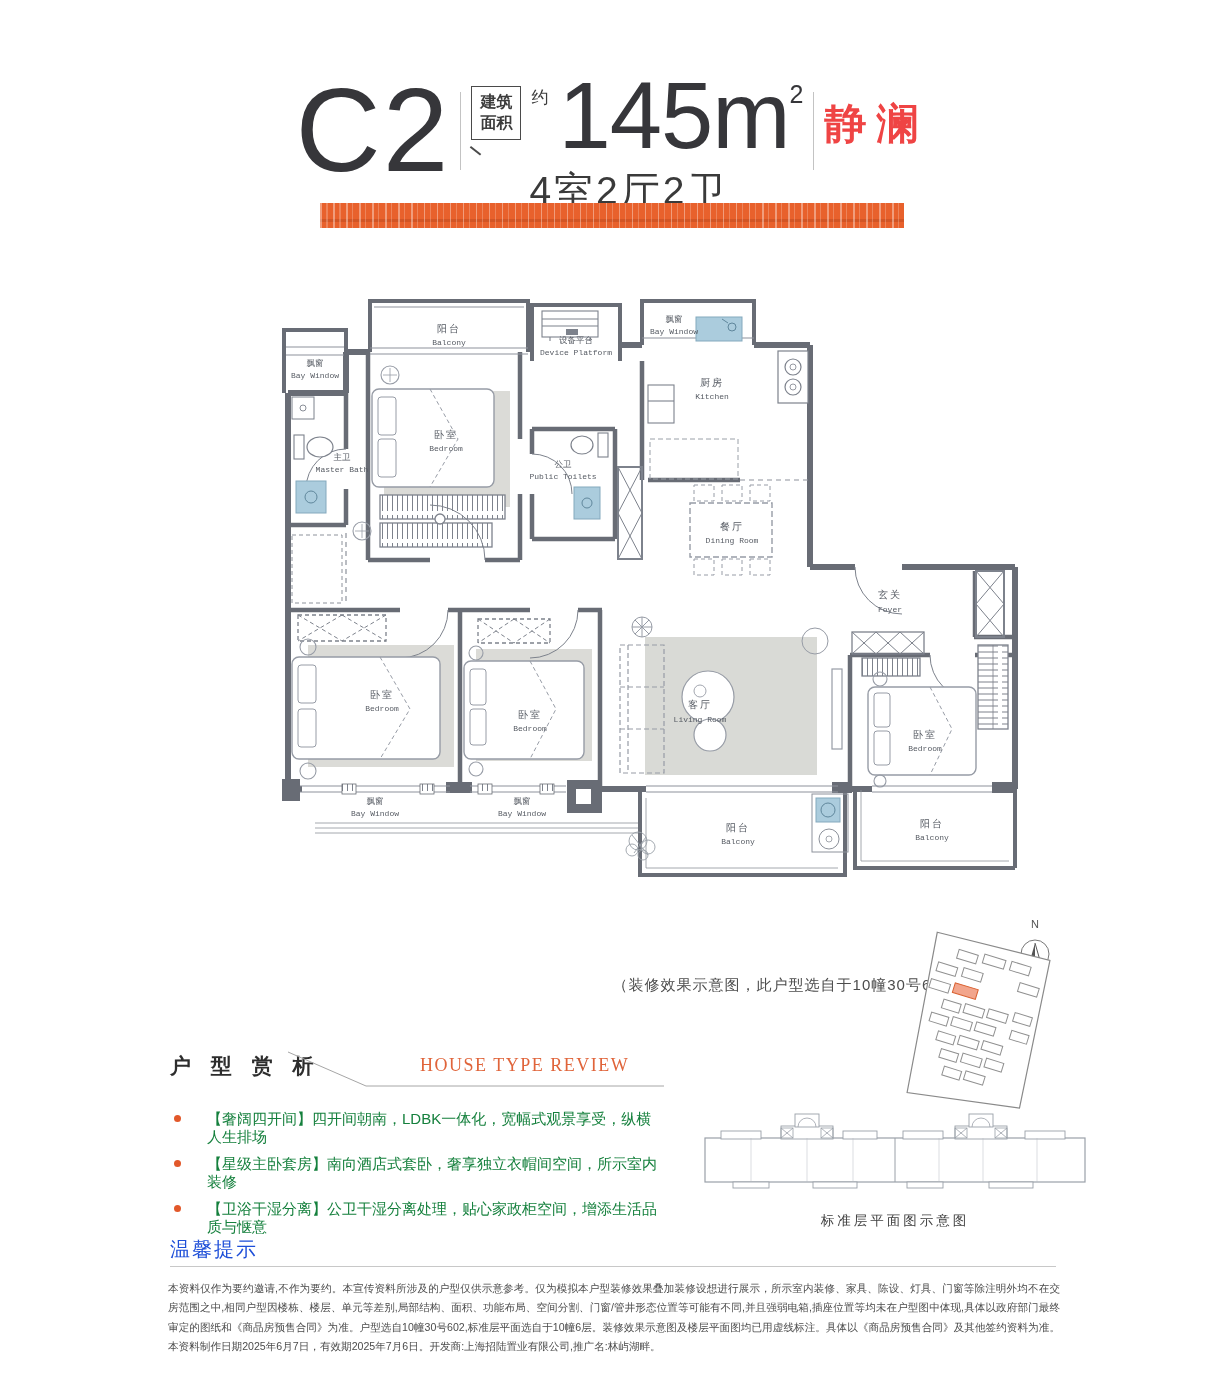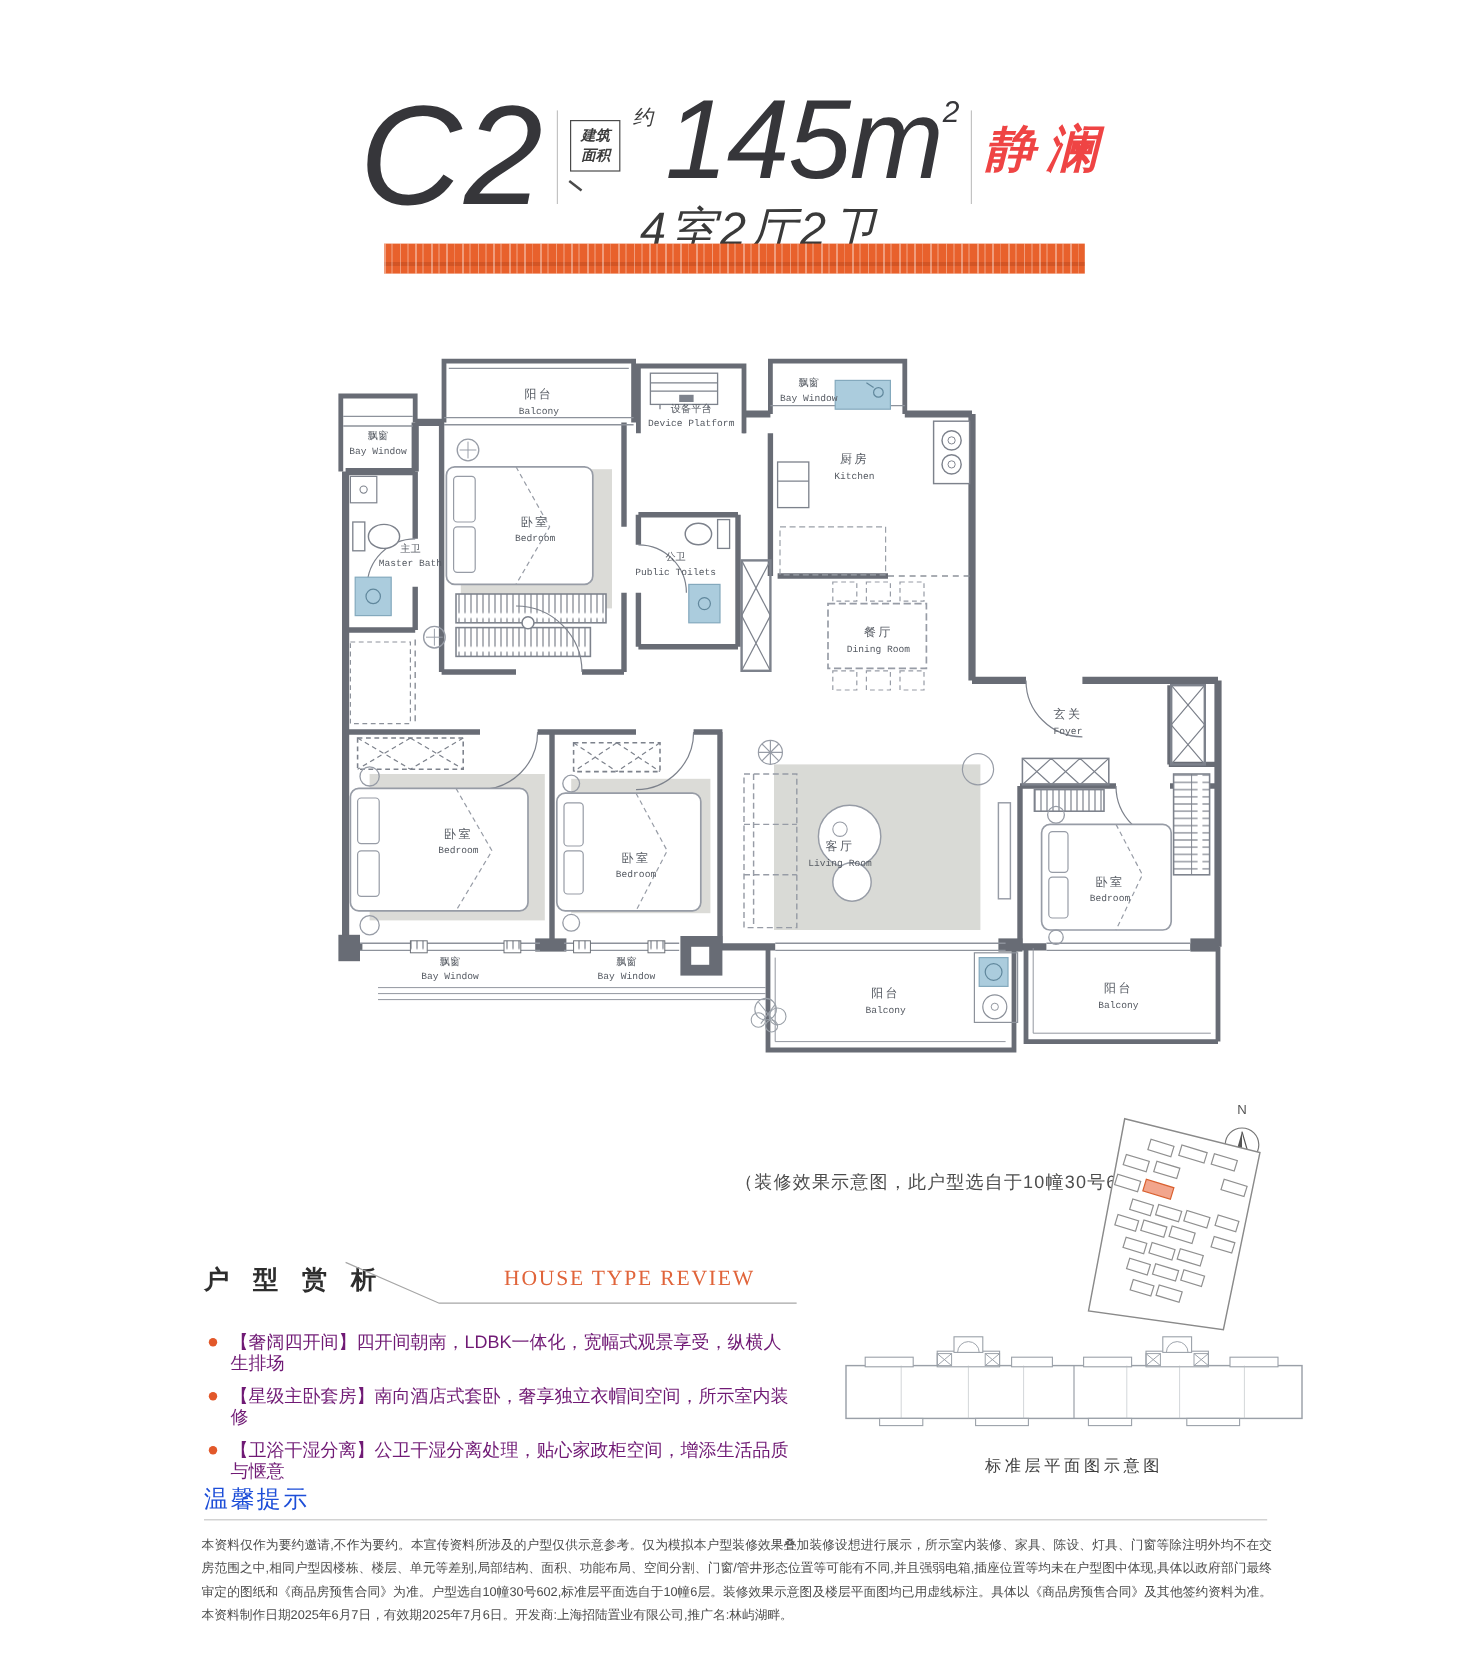--- a/index.html
+++ b/index.html
@@ -7,7 +7,7 @@
         font-family:"Liberation Sans",sans-serif;color:#333;}
   
   .header{position:absolute;top:76px;left:0;right:0;display:flex;justify-content:center;
-          align-items:flex-start;gap:10px;font-style:italic;}
+          align-items:flex-start;gap:10px;}
   .unit-code{font-size:118px;font-weight:200;color:#36363a;line-height:0.92;letter-spacing:2px;}
   .vdiv{width:1px;height:78px;background:#c3c3c3;margin-top:16px;}
   .area-col{display:flex;flex-direction:column;}

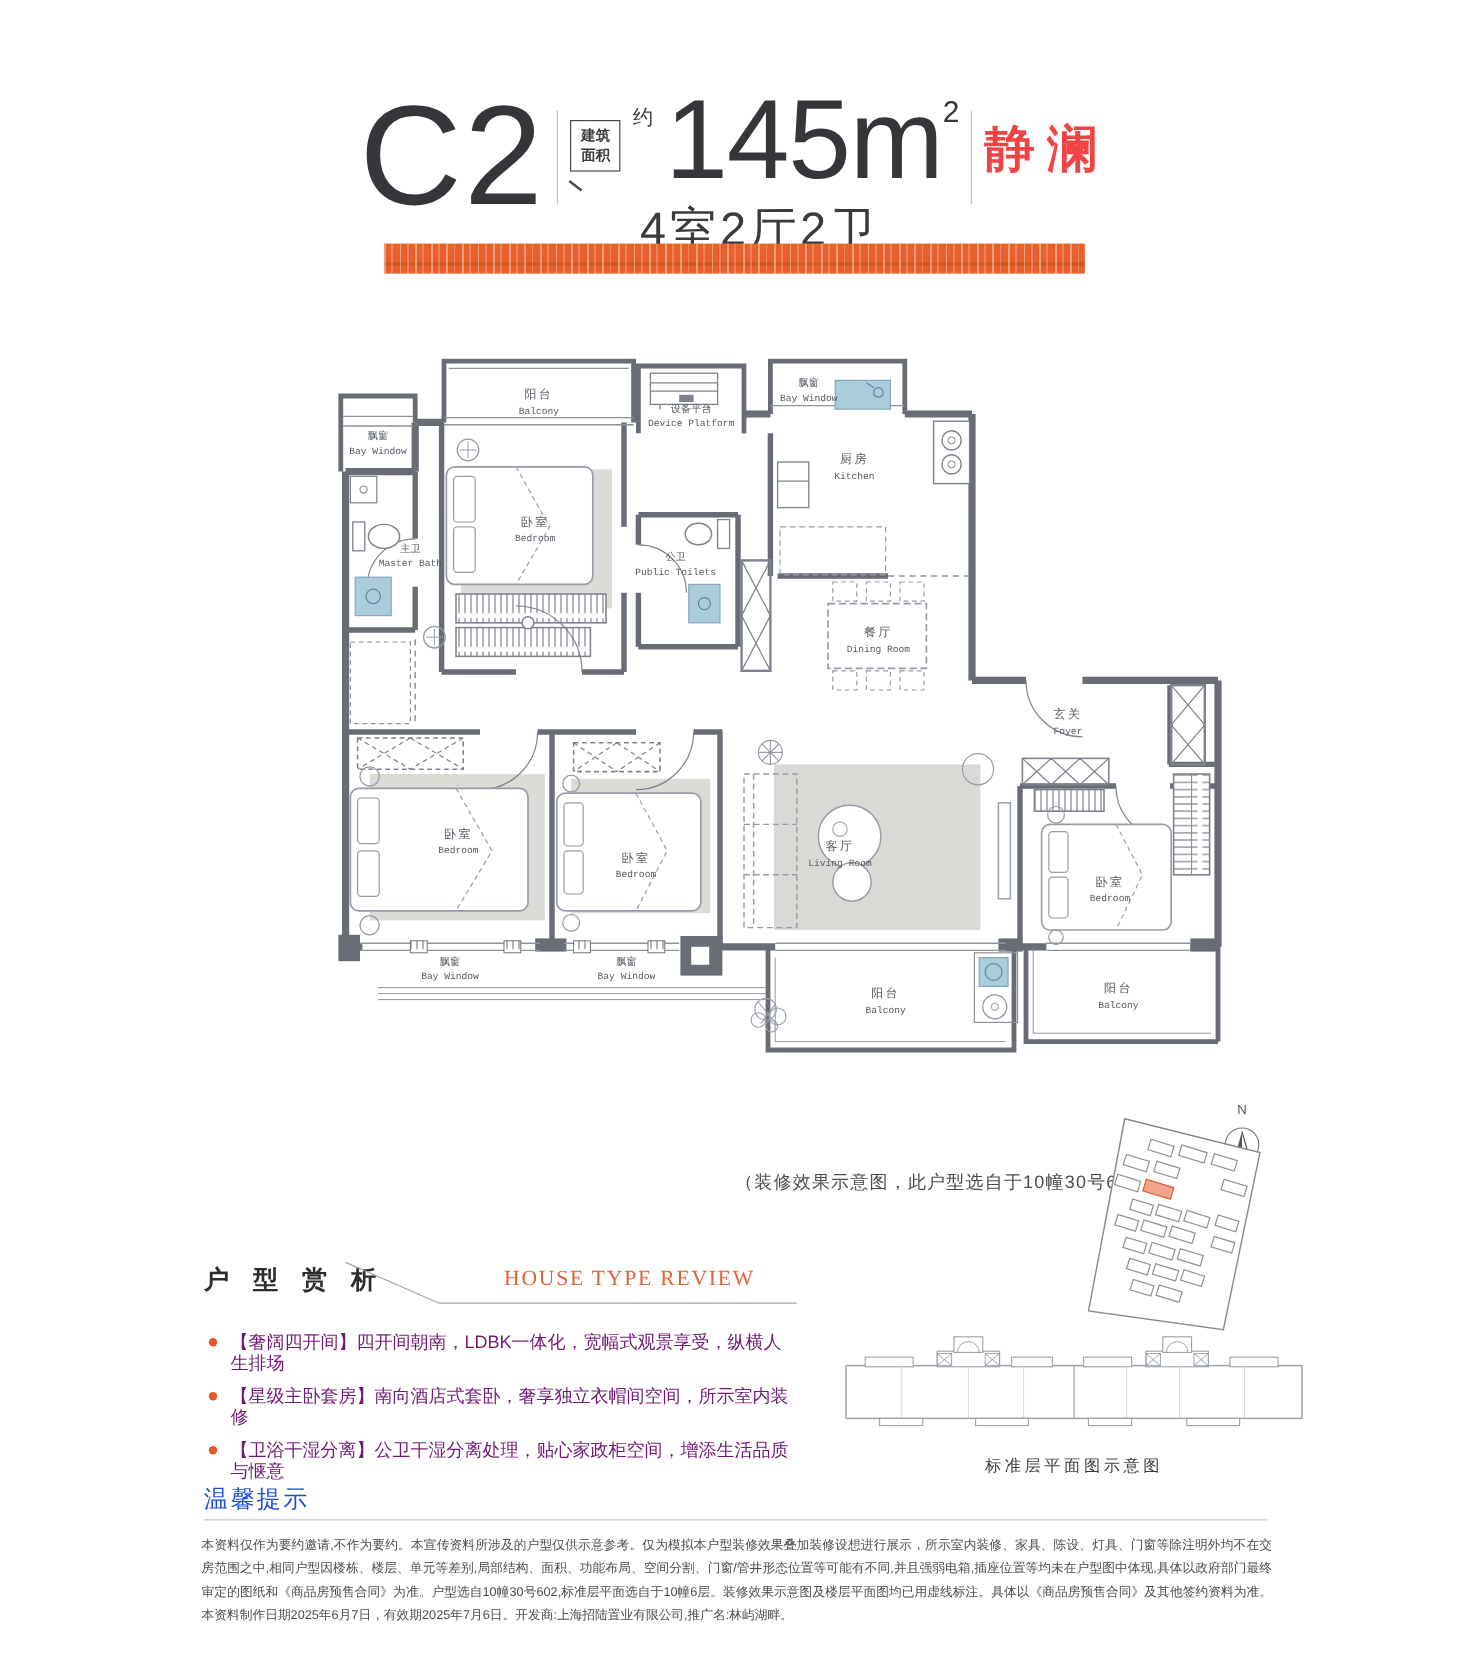--- a/index.html
+++ b/index.html
@@ -12,8 +12,8 @@
   .vdiv{width:1px;height:78px;background:#c3c3c3;margin-top:16px;}
   .area-col{display:flex;flex-direction:column;}
   .area-row{display:flex;align-items:flex-start;gap:10px;}
-  .area-box{position:relative;border:1.5px solid #4a4a4a;padding:5px 8px;margin-top:24px;
-            font-size:12px;font-weight:700;color:#3c3c3c;line-height:1.3;text-align:center;}
+  .area-box{position:relative;border:1.5px solid #4a4a4a;padding:5px 8px;margin-top:10px;
+            font-size:16px;font-weight:700;color:#3c3c3c;line-height:1.3;text-align:center;}
   .area-box .tail{position:absolute;left:-1px;bottom:-9px;width:13px;height:1.5px;background:#4a4a4a;
                   transform:rotate(38deg);transform-origin:left top;}
   .approx{font-size:17px;color:#3c3c3c;margin-top:10px;}

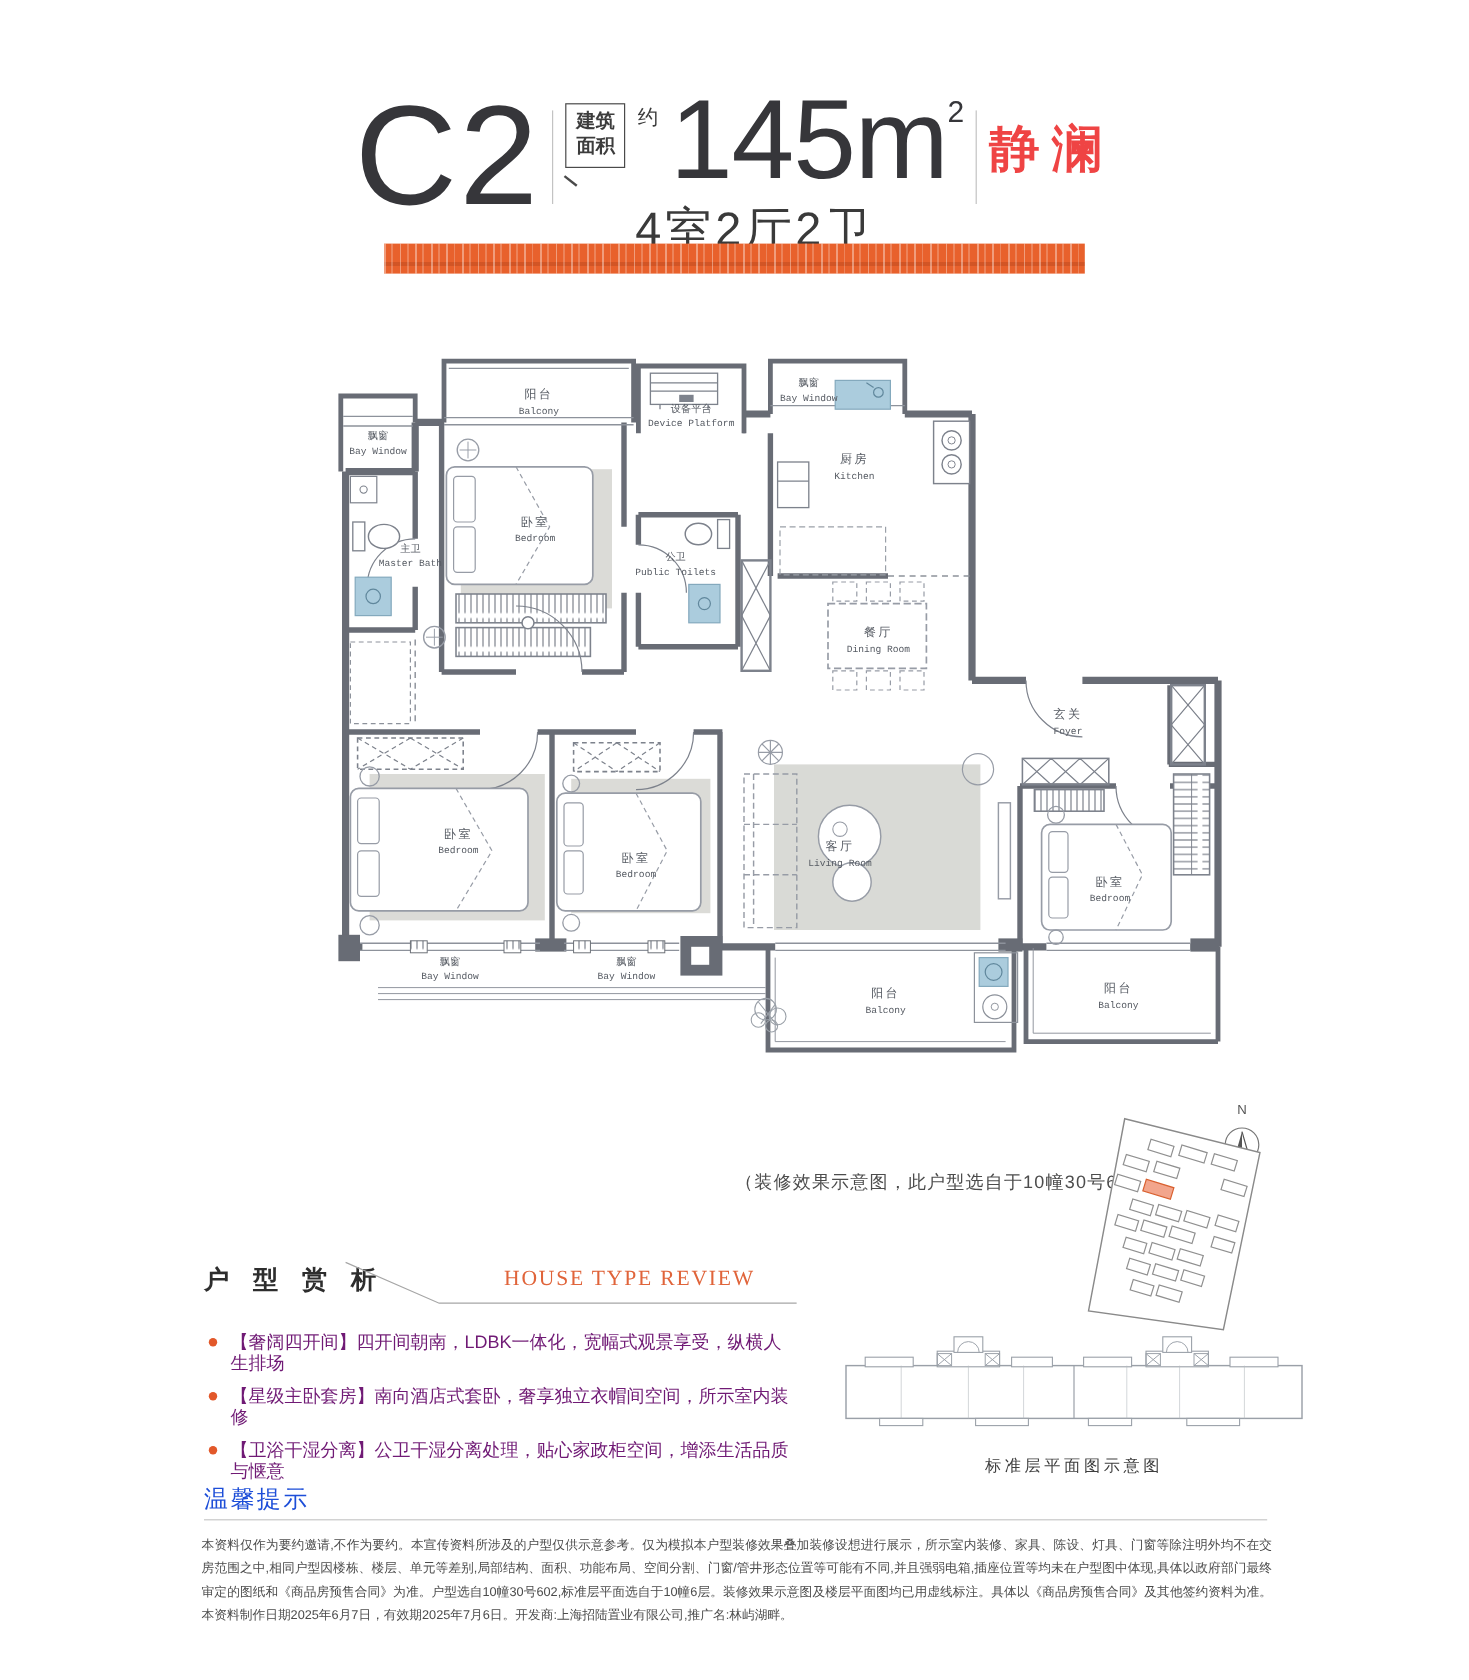--- a/index.html
+++ b/index.html
@@ -48,7 +48,7 @@
   .review-en{position:absolute;left:250px;top:9px;color:#e0643a;font-family:"Liberation Serif",serif;
              font-size:18px;letter-spacing:1.5px;font-weight:400;}
   .bullets{margin:18px 0 0;padding:0;list-style:none;}
-  .bullets li{display:flex;gap:11px;margin-bottom:9px;font-size:15px;color:#701a75;line-height:18px;}
+  .bullets li{display:flex;gap:26px;margin-bottom:9px;font-size:15px;color:#15803d;line-height:18px;}
   .dot{flex:0 0 auto;width:7px;height:7px;border-radius:50%;background:#e2582a;margin:5px 0 0 4px;}
   
   .tips-title{position:absolute;left:170px;top:1236px;font-size:20px;color:#1d4ed8;letter-spacing:2px;}

